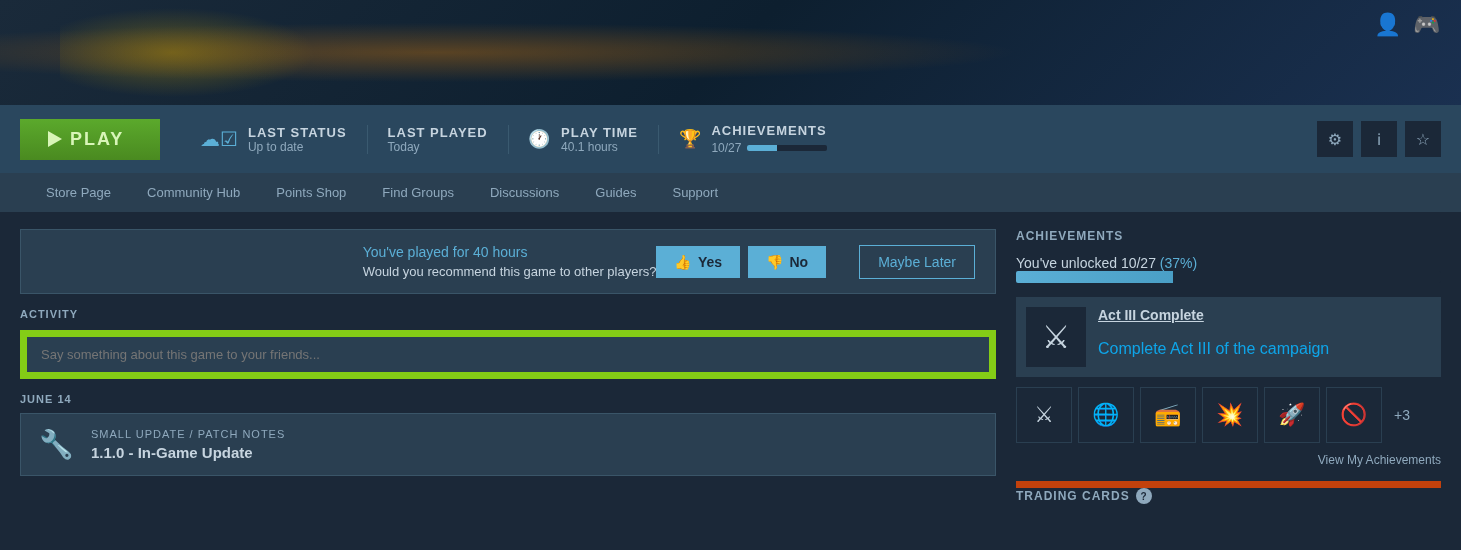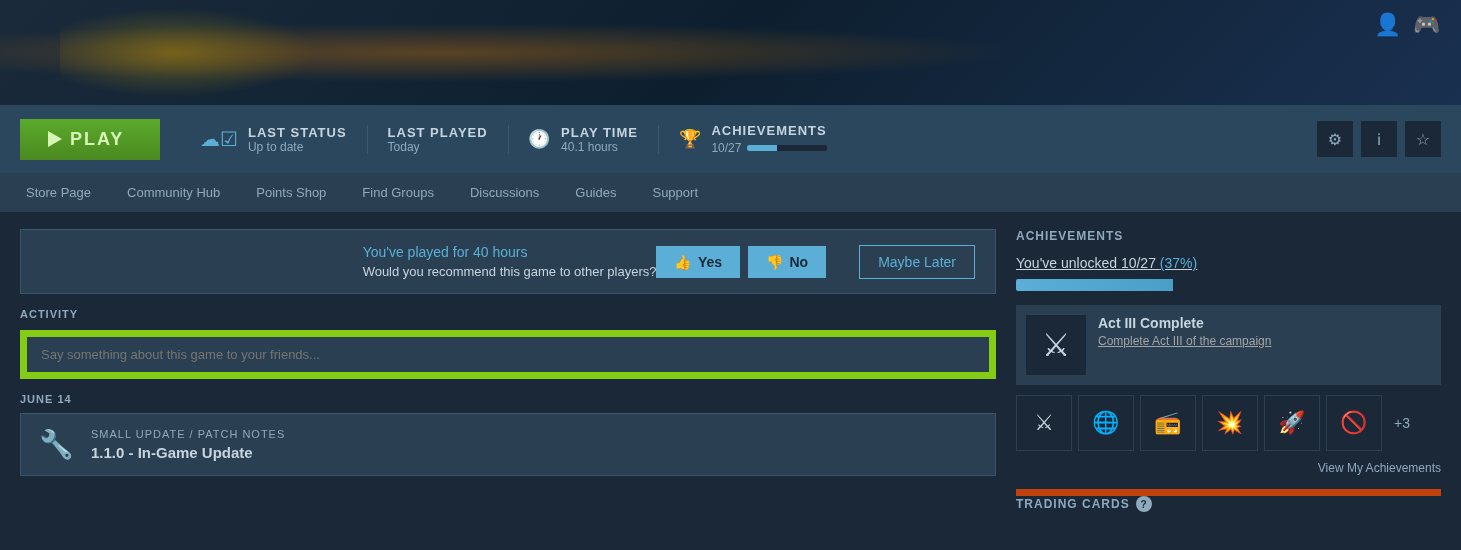--- a/index.html
+++ b/index.html
@@ -144,7 +144,7 @@
       display: flex;
       align-items: flex-start;
       height: 40px;
-      padding: 0 8px;
+      padding: 0 28px;
       border-bottom: 1px solid #1b2838;
     }
     .nav-item {

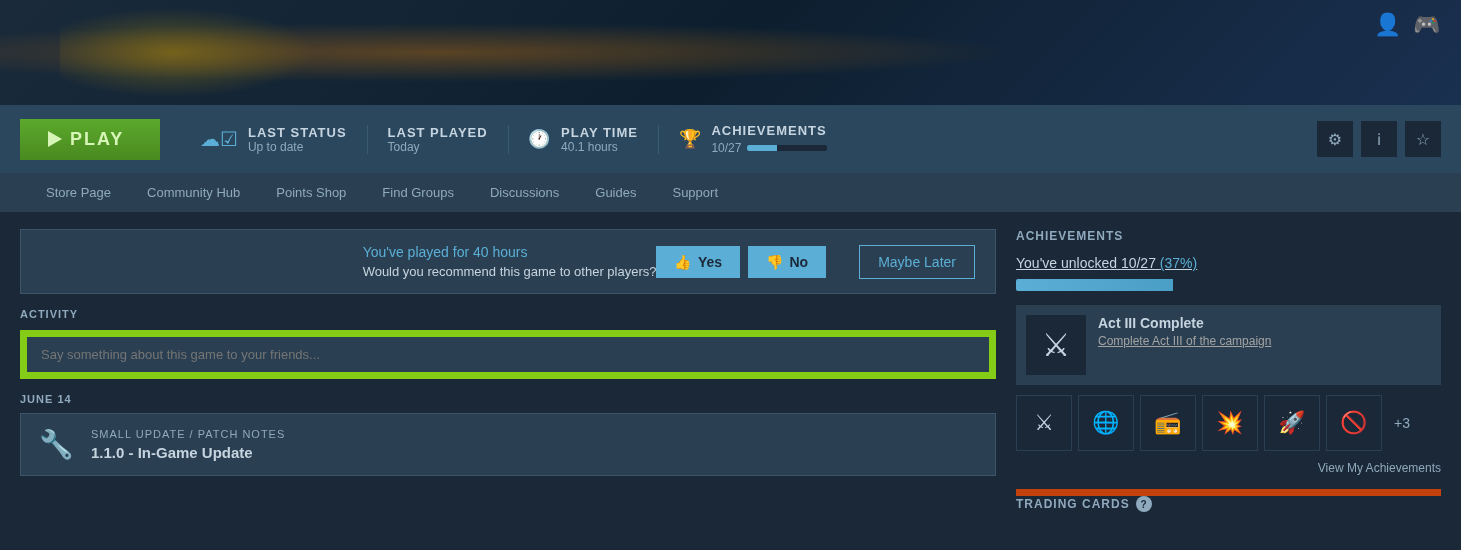--- a/index.html
+++ b/index.html
@@ -302,8 +302,6 @@
     .achievements-summary {
       color: #c6d4df;
       font-size: 14px;
-      margin-bottom: 8px;
-      text-decoration: underline;
     }
     .achievements-summary span {
       color: #c6d4df;

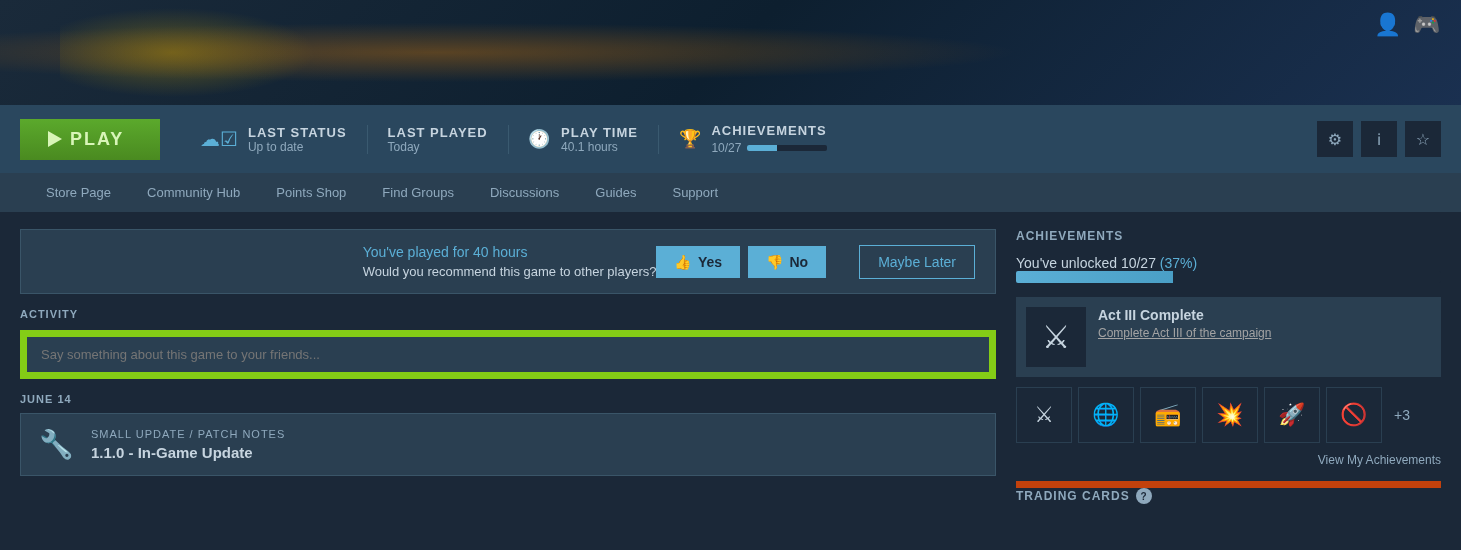--- a/index.html
+++ b/index.html
@@ -347,7 +347,8 @@
       font-size: 14px;
       font-weight: bold;
       color: #c6d4df;
-      margin-bottom: 3px;
+      margin-bottom: 17px;
+      text-decoration: underline;
     }
     .achievement-details .ach-desc {
       font-size: 12px;

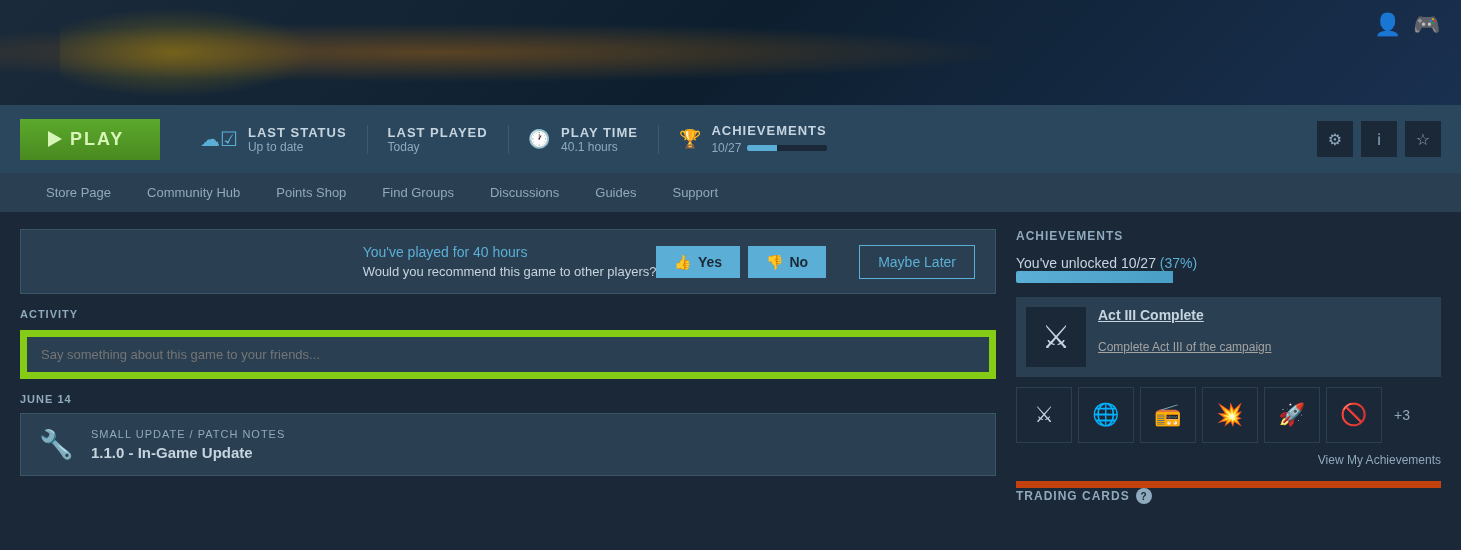--- a/index.html
+++ b/index.html
@@ -351,9 +351,8 @@
       text-decoration: underline;
     }
     .achievement-details .ach-desc {
-      font-size: 12px;
-      color: #a3a3a3;
-      text-decoration: underline;
+      font-size: 16px;
+      color: #0ea5e9;
     }
 
     

